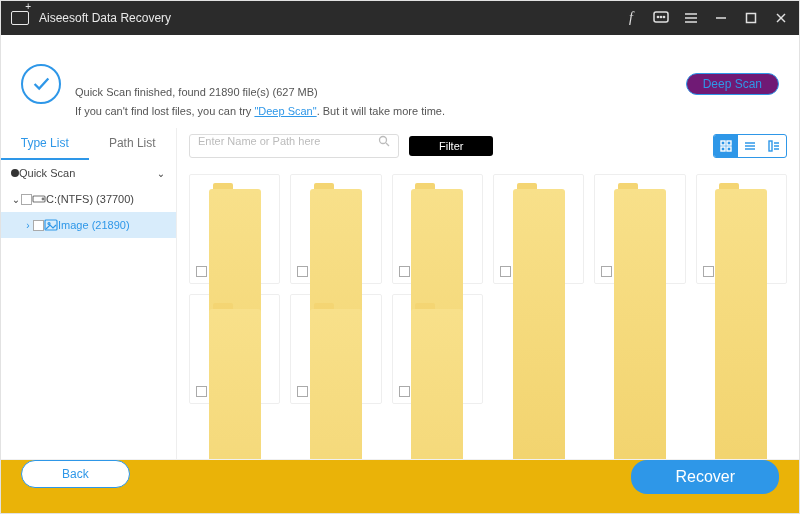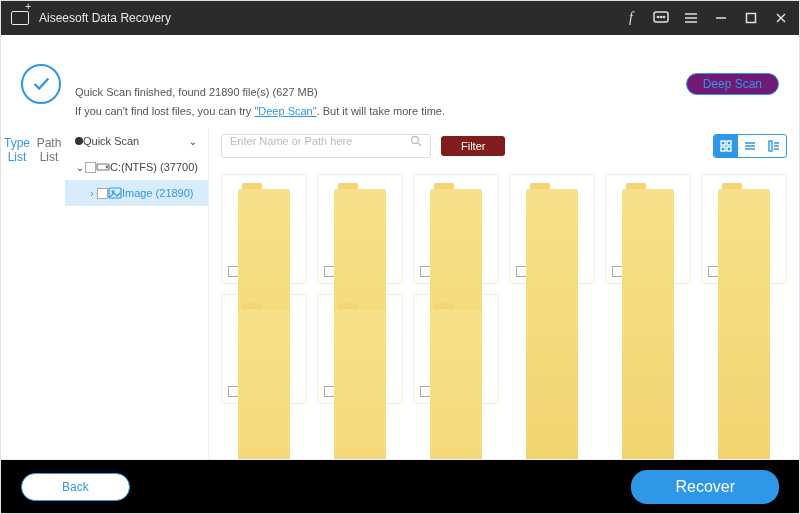--- a/index.html
+++ b/index.html
@@ -24,7 +24,7 @@
 
 
 .body { display: flex; height: 378px; }
-.sidebar { width: 208px; border-right: 1px solid #eee; display: flex; flex-direction: row; }
+.sidebar { width: 176px; border-right: 1px solid #eee; display: flex; flex-direction: column; }
 .tabs { display: flex; }
 .tabs .tab { flex: 1; text-align: center; font-size: 12px; padding: 8px 0; color: #737373; border-bottom: 2px solid transparent; cursor: pointer; }
 .tabs .tab.active { color: #2e97e8; border-bottom-color: #2e97e8; }

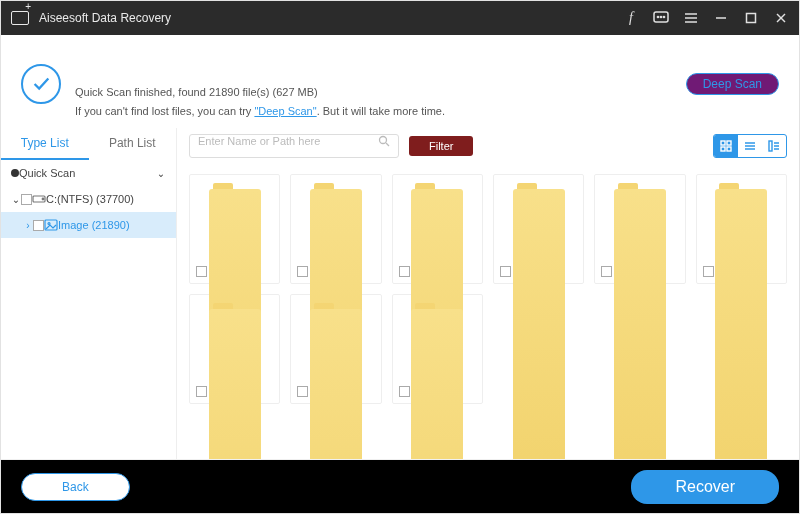--- a/index.html
+++ b/index.html
@@ -47,7 +47,7 @@
 .toolbar { display: flex; align-items: center; gap: 10px; padding: 6px 12px; }
 .searchbox { flex: 0 0 210px; height: 24px; border: 1px solid #ddd; border-radius: 3px; display: flex; align-items: flex-start; padding: 0 8px; color: #bbb; font-size: 11px; }
 .searchbox span.ph { flex: 1; }
-.filter-btn { background: #7f1d1d; color: #fff; border: none; padding: 4px 20px; border-radius: 3px; font-size: 11px; cursor: pointer; }
+.filter-btn { background: #000000; color: #fff; border: none; padding: 4px 30px; border-radius: 3px; font-size: 11px; cursor: pointer; }
 .tb-spacer { flex: 1; }
 .viewtoggle { display: flex; border: 1px solid #2e97e8; border-radius: 3px; overflow: hidden; }
 .viewtoggle .vbtn { width: 24px; height: 22px; display: flex; align-items: center; justify-content: center; cursor: pointer; }

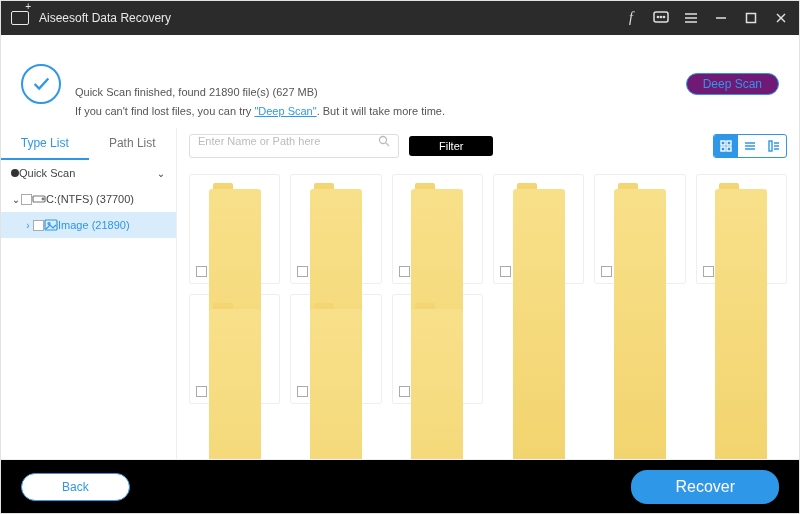--- a/index.html
+++ b/index.html
@@ -65,7 +65,7 @@
 .card .caprow .lbl { flex: 1; text-align: center; margin-left: -17px; }
 
 
-.footer { position: absolute; left: 0; right: 0; bottom: 0; height: 54px; display: flex; align-items: center; justify-content: space-between; padding: 0 20px; background: #000000; border-top: 1px solid #f0f0f0; }
+.footer { position: absolute; left: 0; right: 0; bottom: 0; height: 54px; display: flex; align-items: flex-start; justify-content: space-between; padding: 0 20px; background: #eab308; border-top: 1px solid #f0f0f0; }
 .btn-back { border: 1px solid #2e97e8; color: #2e97e8; background: #fff; padding: 6px 40px; border-radius: 16px; font-size: 12px; cursor: pointer; }
 .btn-recover { background: #2e97e8; color: #fff; border: none; padding: 8px 44px; border-radius: 16px; font-size: 16px; cursor: pointer; }
 </style>

